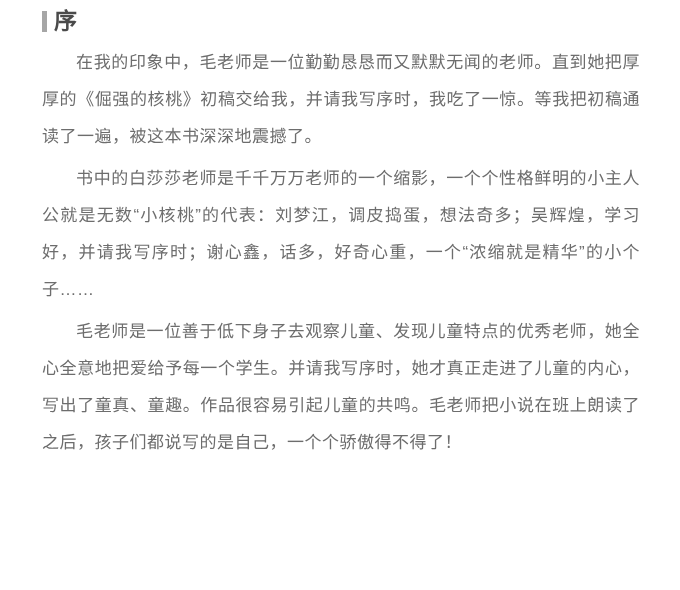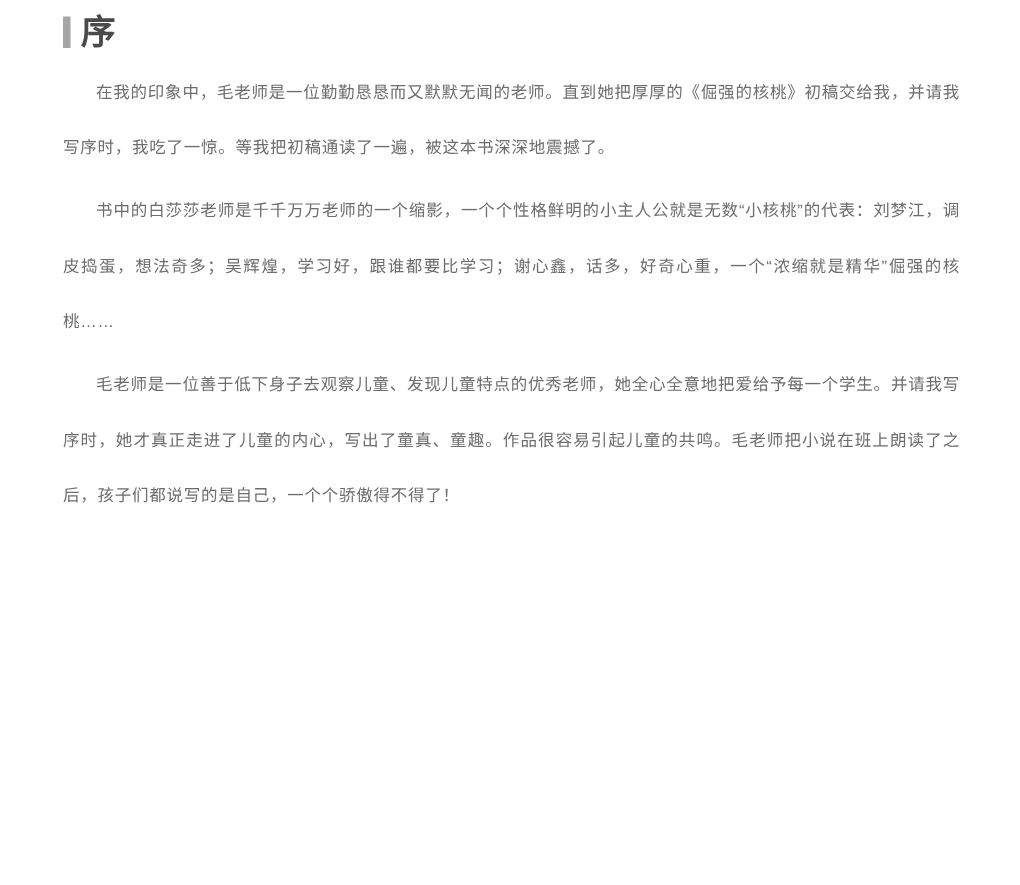--- a/index.html
+++ b/index.html
@@ -43,7 +43,7 @@
   }
   .body-text p {
     margin: 0 0 5px 0;
-    font-size: 11px;
+    font-size: 17px;
     line-height: 37px;
     color: #6d6d6d;
     text-align: justify;

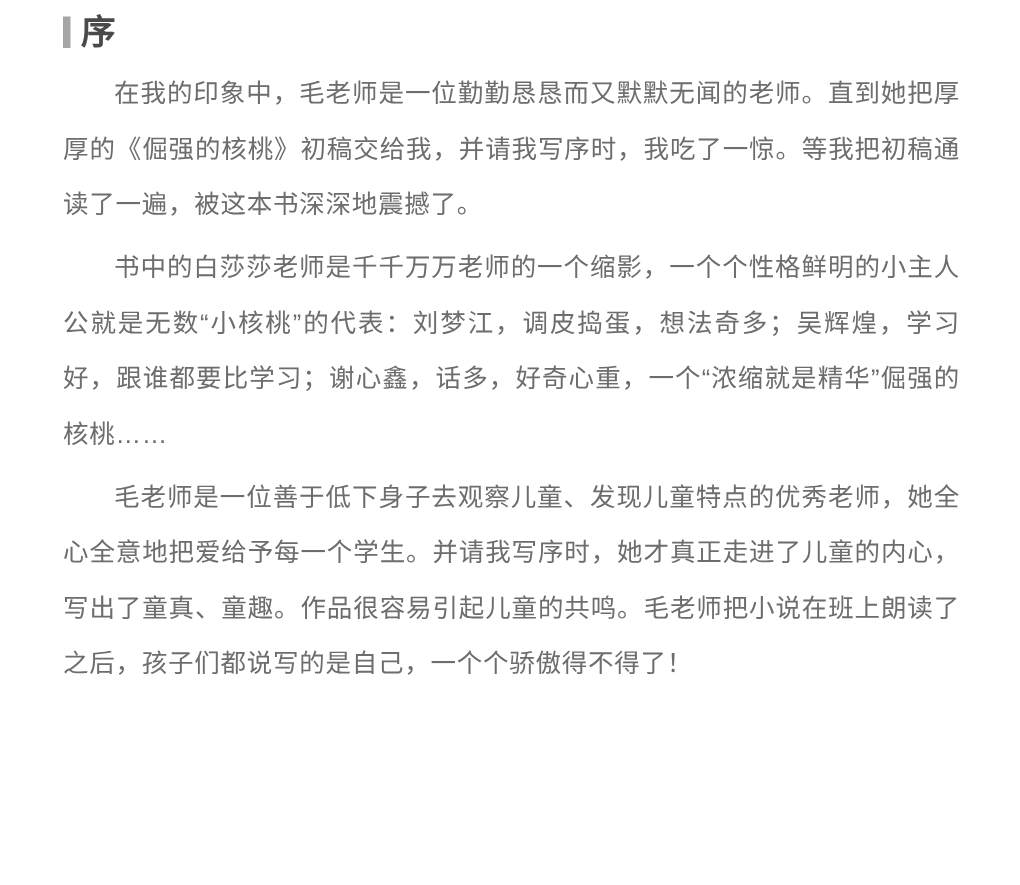--- a/index.html
+++ b/index.html
@@ -67,7 +67,7 @@
 
   <div class="body-text">
     <p>在我的印象中，毛老师是一位勤勤恳恳而又默默无闻的老师。直到她把厚厚的《倔强的核桃》初稿交给我，并请我写序时，我吃了一惊。等我把初稿通读了一遍，被这本书深深地震撼了。</p>
-    <p>书中的白莎莎老师是千千万万老师的一个缩影，一个个性格鲜明的小主人公就是无数“小核桃”的代表：刘梦江，调皮捣蛋，想法奇多；吴辉煌，学习好，跟谁都要比学习；谢心鑫，话多，好奇心重，一个“浓缩就是精华”倔强的核桃……</p>
+    <p>书中的白莎莎老师是千千万万老师的一个缩影，一个个性格鲜明的小主人公就是无数“小核桃”的代表：刘梦江，调皮捣蛋，想法奇多；吴辉煌，学习好，并请我写序时；谢心鑫，话多，好奇心重，一个“浓缩就是精华”的小个子……</p>
     <p>毛老师是一位善于低下身子去观察儿童、发现儿童特点的优秀老师，她全心全意地把爱给予每一个学生。并请我写序时，她才真正走进了儿童的内心，写出了童真、童趣。作品很容易引起儿童的共鸣。毛老师把小说在班上朗读了之后，孩子们都说写的是自己，一个个骄傲得不得了！</p>
   </div>
 

